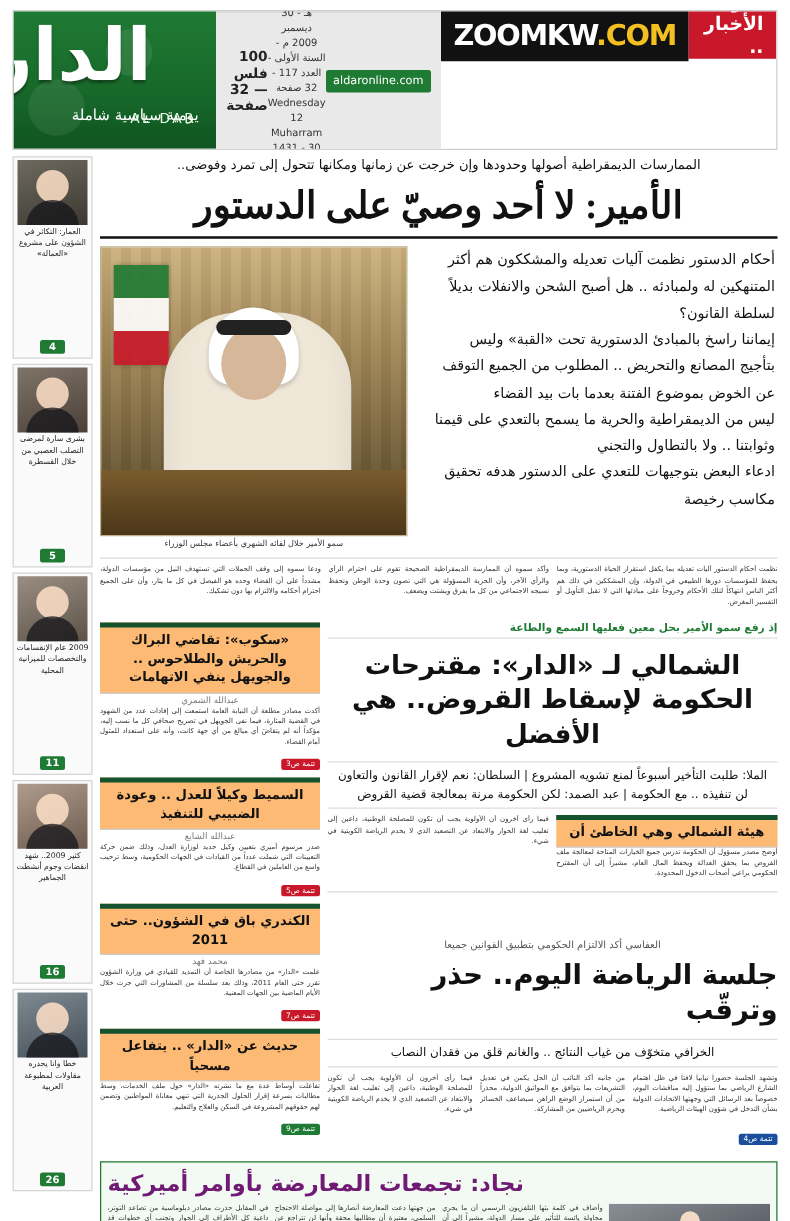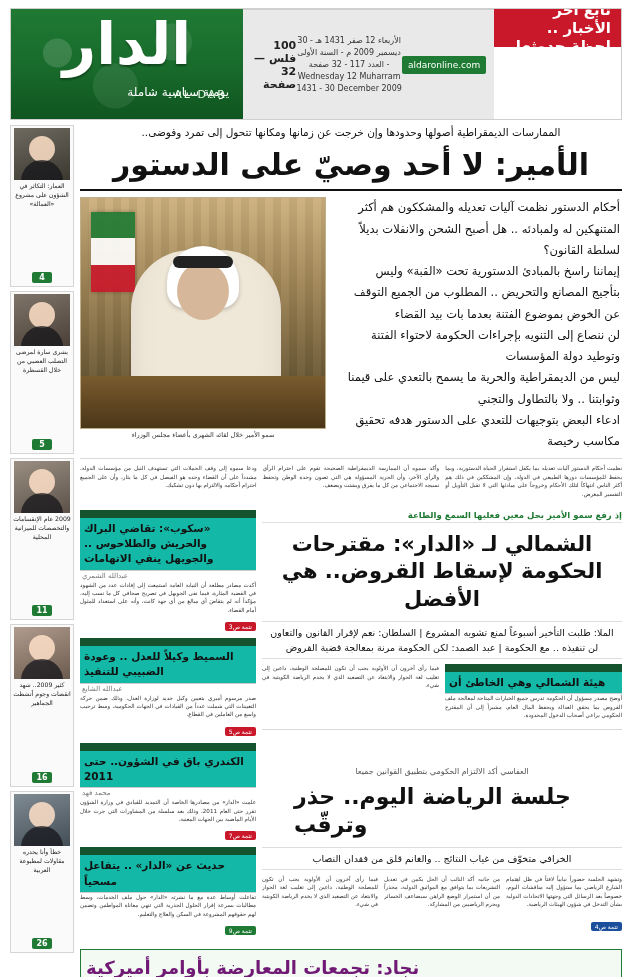--- a/index.html
+++ b/index.html
@@ -372,6 +372,11 @@
       <div class="ad-strip">
         <span>تابع آخر الأخبار .. لحظة حدوثها</span>
       </div>
+      <div class="zoom-strip">
+        <span class="zm">
+          <span>ZOOMKW</span><span class="dot">.COM</span>
+        </span>
+      </div>
       <div class="mast-bottom">
         <span class="site-chip">aldaronline.com</span>
         <span class="mast-meta">

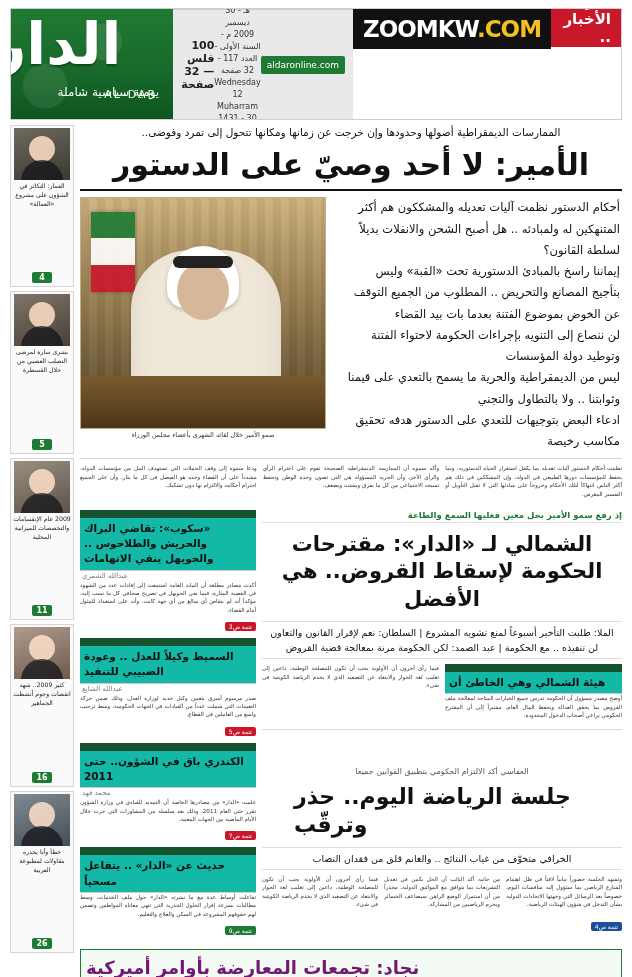--- a/index.html
+++ b/index.html
@@ -201,6 +201,7 @@
     line-height:1.25;letter-spacing:-0.5px;
     padding:2px 0 6px 0;
     border-bottom:2px solid #111;
+    font-family:Liberation Serif, serif;
   }
   .lead-row{
     display:flex;flex-direction:row;gap:18px;margin-top:6px;

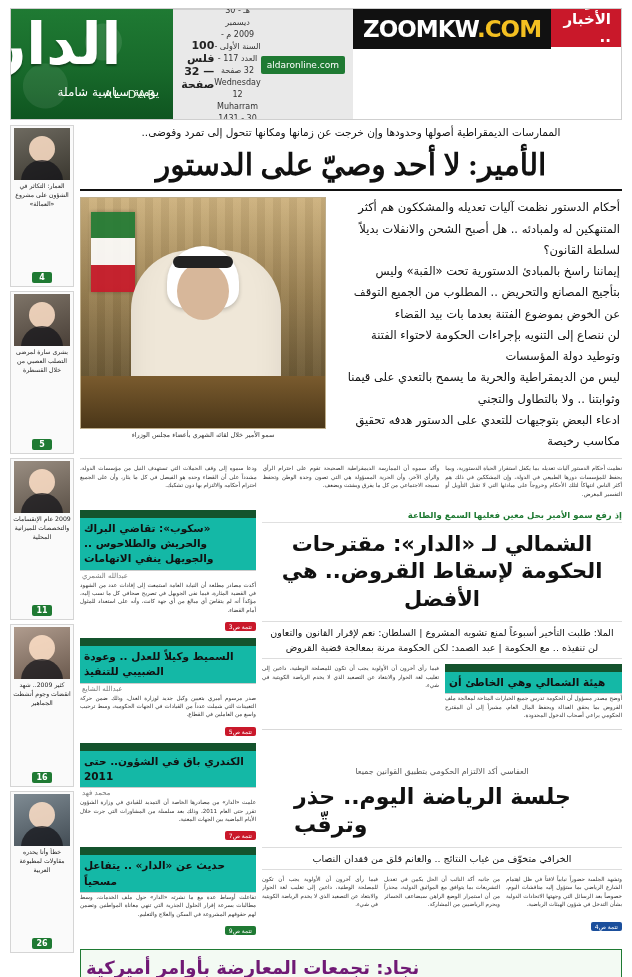--- a/index.html
+++ b/index.html
@@ -409,7 +409,6 @@
           <div class="lead-bullets">
             <span class="b">أحكام الدستور نظمت آليات تعديله والمشككون هم أكثر المتنهكين له ولمبادئه .. هل أصبح الشحن والانفلات بديلاً لسلطة القانون؟</span>
             <span class="b">إيماننا راسخ بالمبادئ الدستورية تحت «القبة» وليس بتأجيج المصانع والتحريض .. المطلوب من الجميع التوقف عن الخوض بموضوع الفتنة بعدما بات بيد القضاء</span>
-            <span class="b">لن ننصاع إلى التنويه بإجراءات الحكومة لاحتواء الفتنة وتوطيد دولة المؤسسات</span>
             <span class="b">ليس من الديمقراطية والحرية ما يسمح بالتعدي على قيمنا وثوابتنا .. ولا بالتطاول والتجني</span>
             <span class="b">ادعاء البعض بتوجيهات للتعدي على الدستور هدفه تحقيق مكاسب رخيصة</span>
           </div>

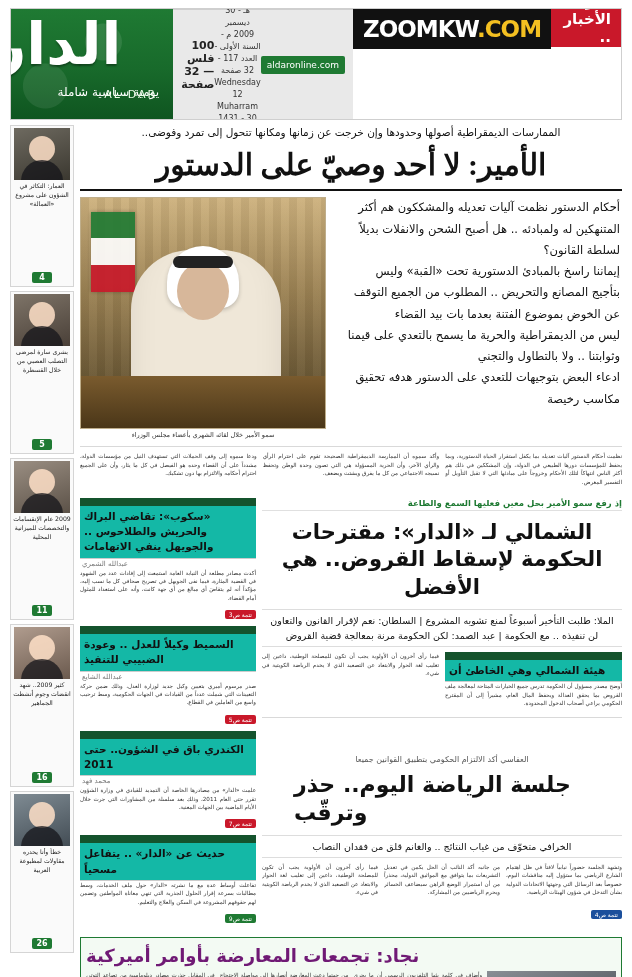--- a/index.html
+++ b/index.html
@@ -285,8 +285,8 @@
     flex:1 1 auto;display:flex;flex-direction:column;gap:5px;
   }
   .boxhead{
-    background:#14b8a6;border-top:8px solid #14532d;border-bottom:1px solid #ccc;
-    font-size:10.5px;font-weight:bold;color:#111;text-align:left;
+    background:#fdba74;border-top:4px solid #14532d;border-bottom:1px solid #ccc;
+    font-size:10.5px;font-weight:bold;color:#111;text-align:center;
     padding:3px 4px;line-height:1.45;
   }
   .byline{

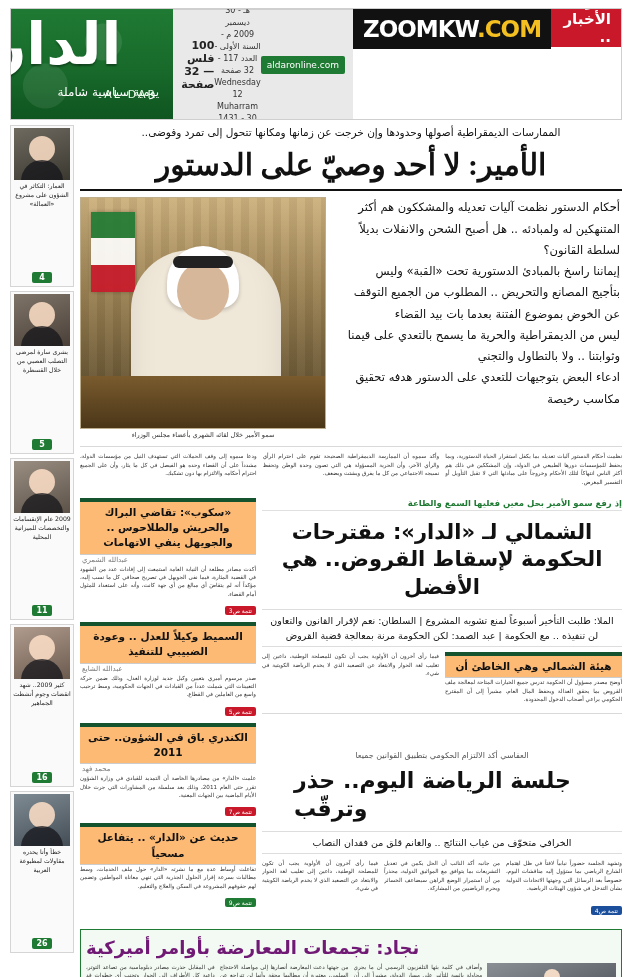--- a/index.html
+++ b/index.html
@@ -290,7 +290,7 @@
     padding:3px 4px;line-height:1.45;
   }
   .byline{
-    font-size:7px;color:#777;text-align:left;padding:1px 2px;
+    font-size:7px;color:#777;text-align:center;padding:1px 2px;
   }
   .smalltext{
     font-size:5.6px;line-height:1.5;color:#333;text-align:justify;

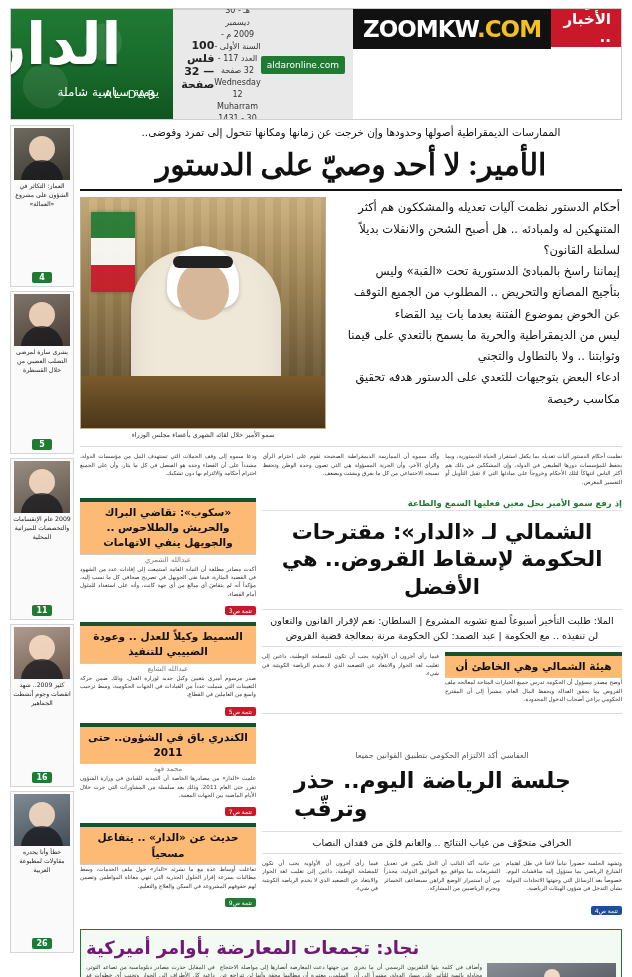--- a/index.html
+++ b/index.html
@@ -316,7 +316,7 @@
     border-top:1px solid #ddd;border-bottom:1px solid #ddd;padding:3px 2px;
   }
   .headline-3{
-    font-size:22px;font-weight:bold;text-align:left;line-height:1.3;color:#111;
+    font-size:22px;font-weight:bold;text-align:right;line-height:1.3;color:#111;
     padding:2px 0;
     margin-left:32px;
   }

